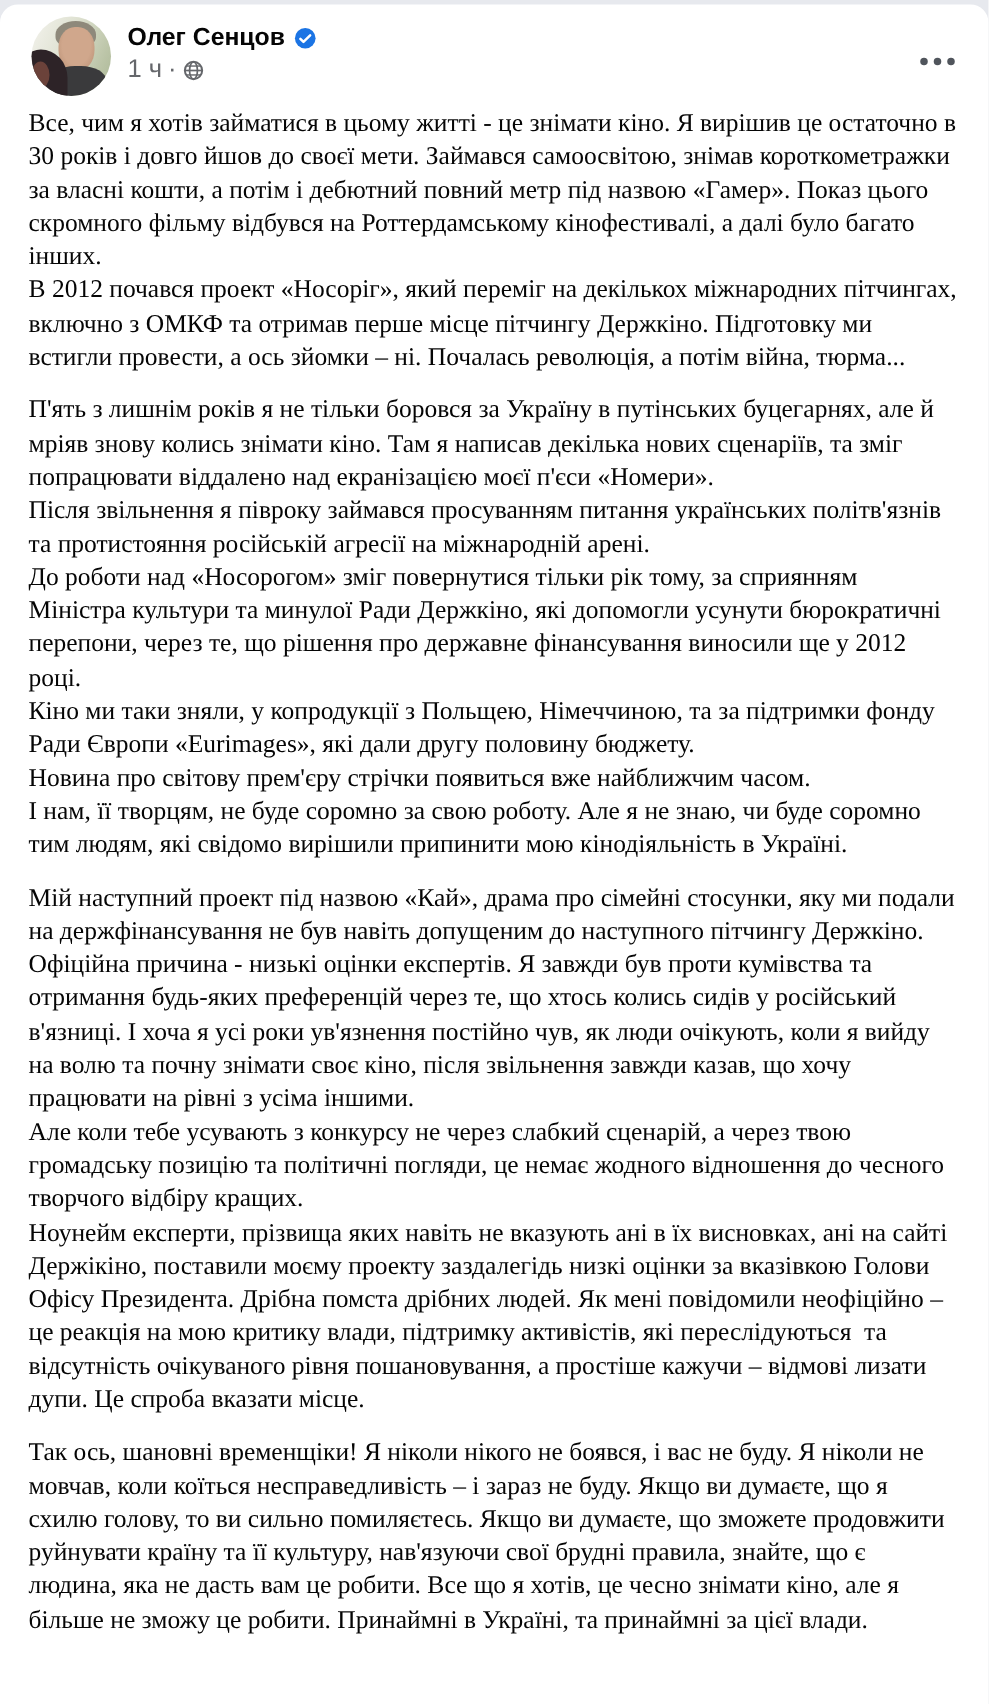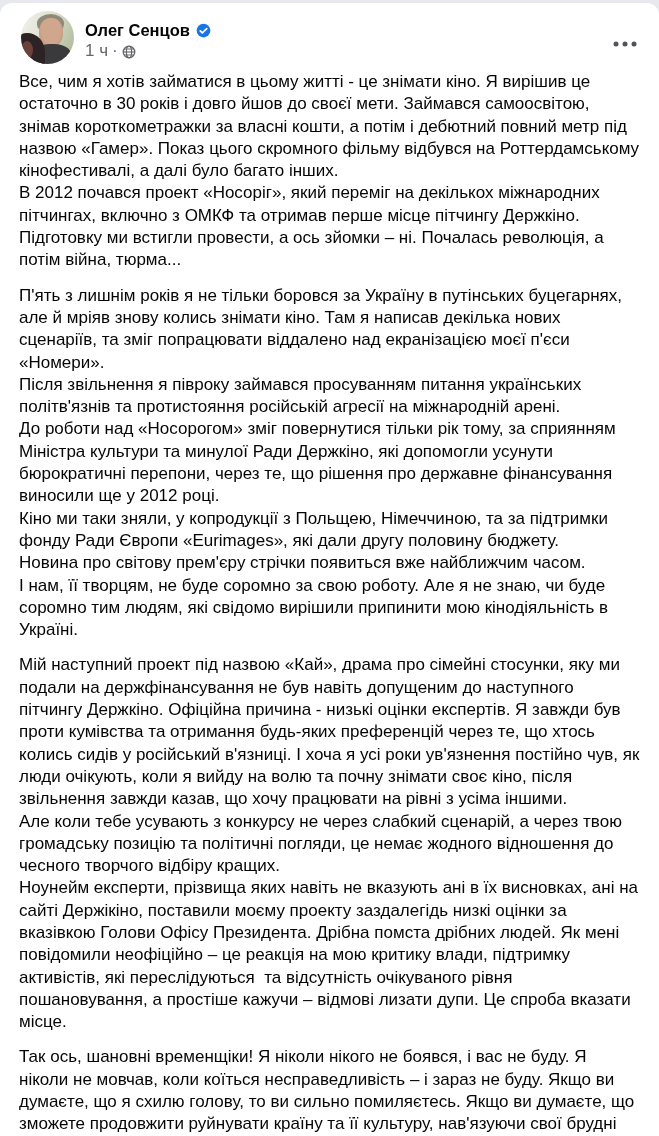--- a/index.html
+++ b/index.html
@@ -18,7 +18,7 @@
   }
   .post-header{
     display:flex;
-    align-items:center;
+    align-items:flex-start;
     padding:8px 16px 0 21px;
   }
   .avatar{

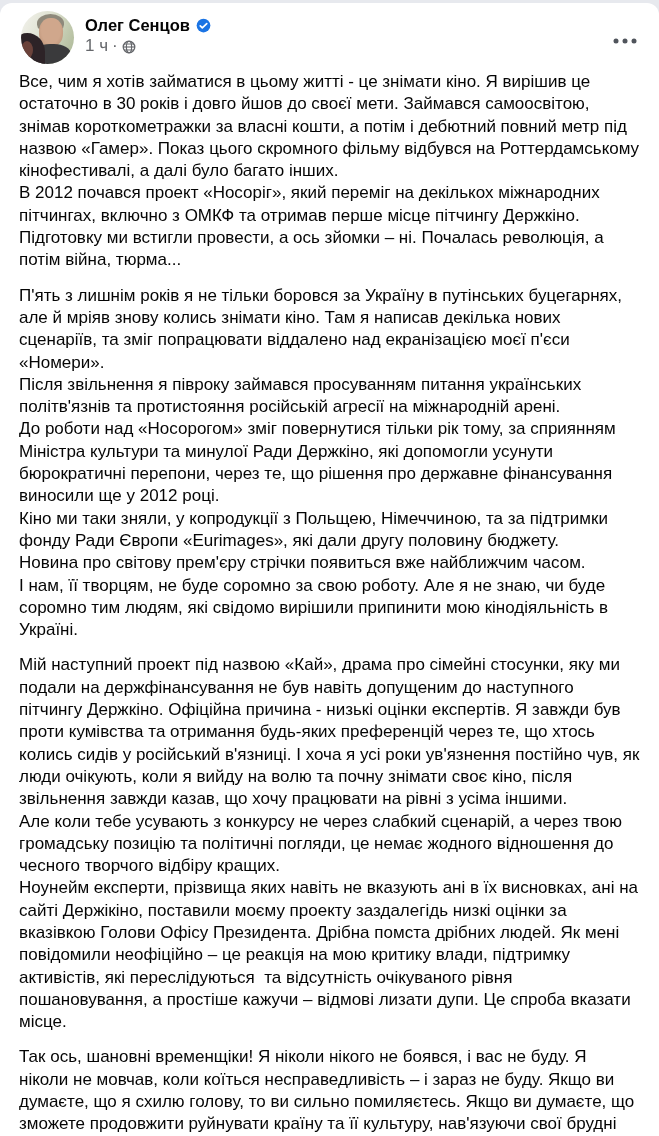--- a/index.html
+++ b/index.html
@@ -56,6 +56,7 @@
     white-space:pre-wrap;
     margin:0 0 13px 0;
     word-wrap:break-word;
+    font-family:Liberation Serif, serif;
   }
   .pblock:last-child{margin-bottom:0;}
 </style>

